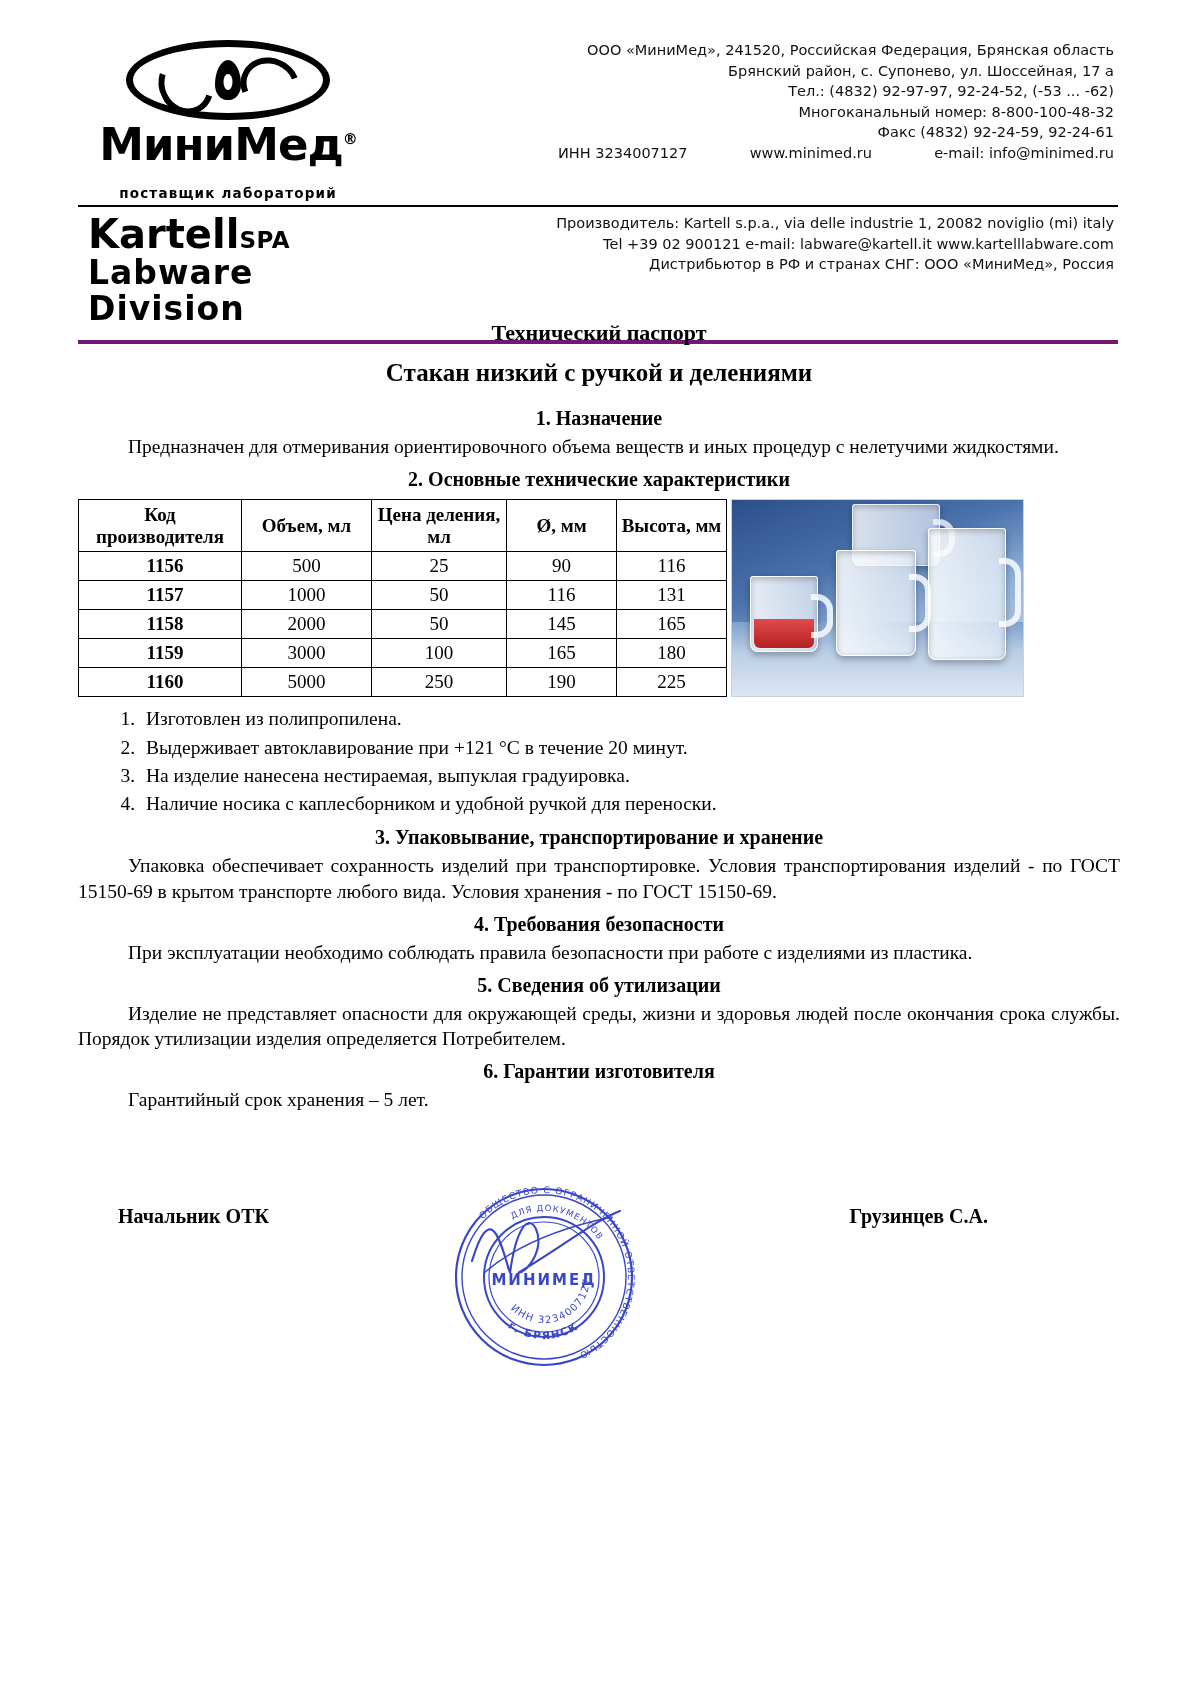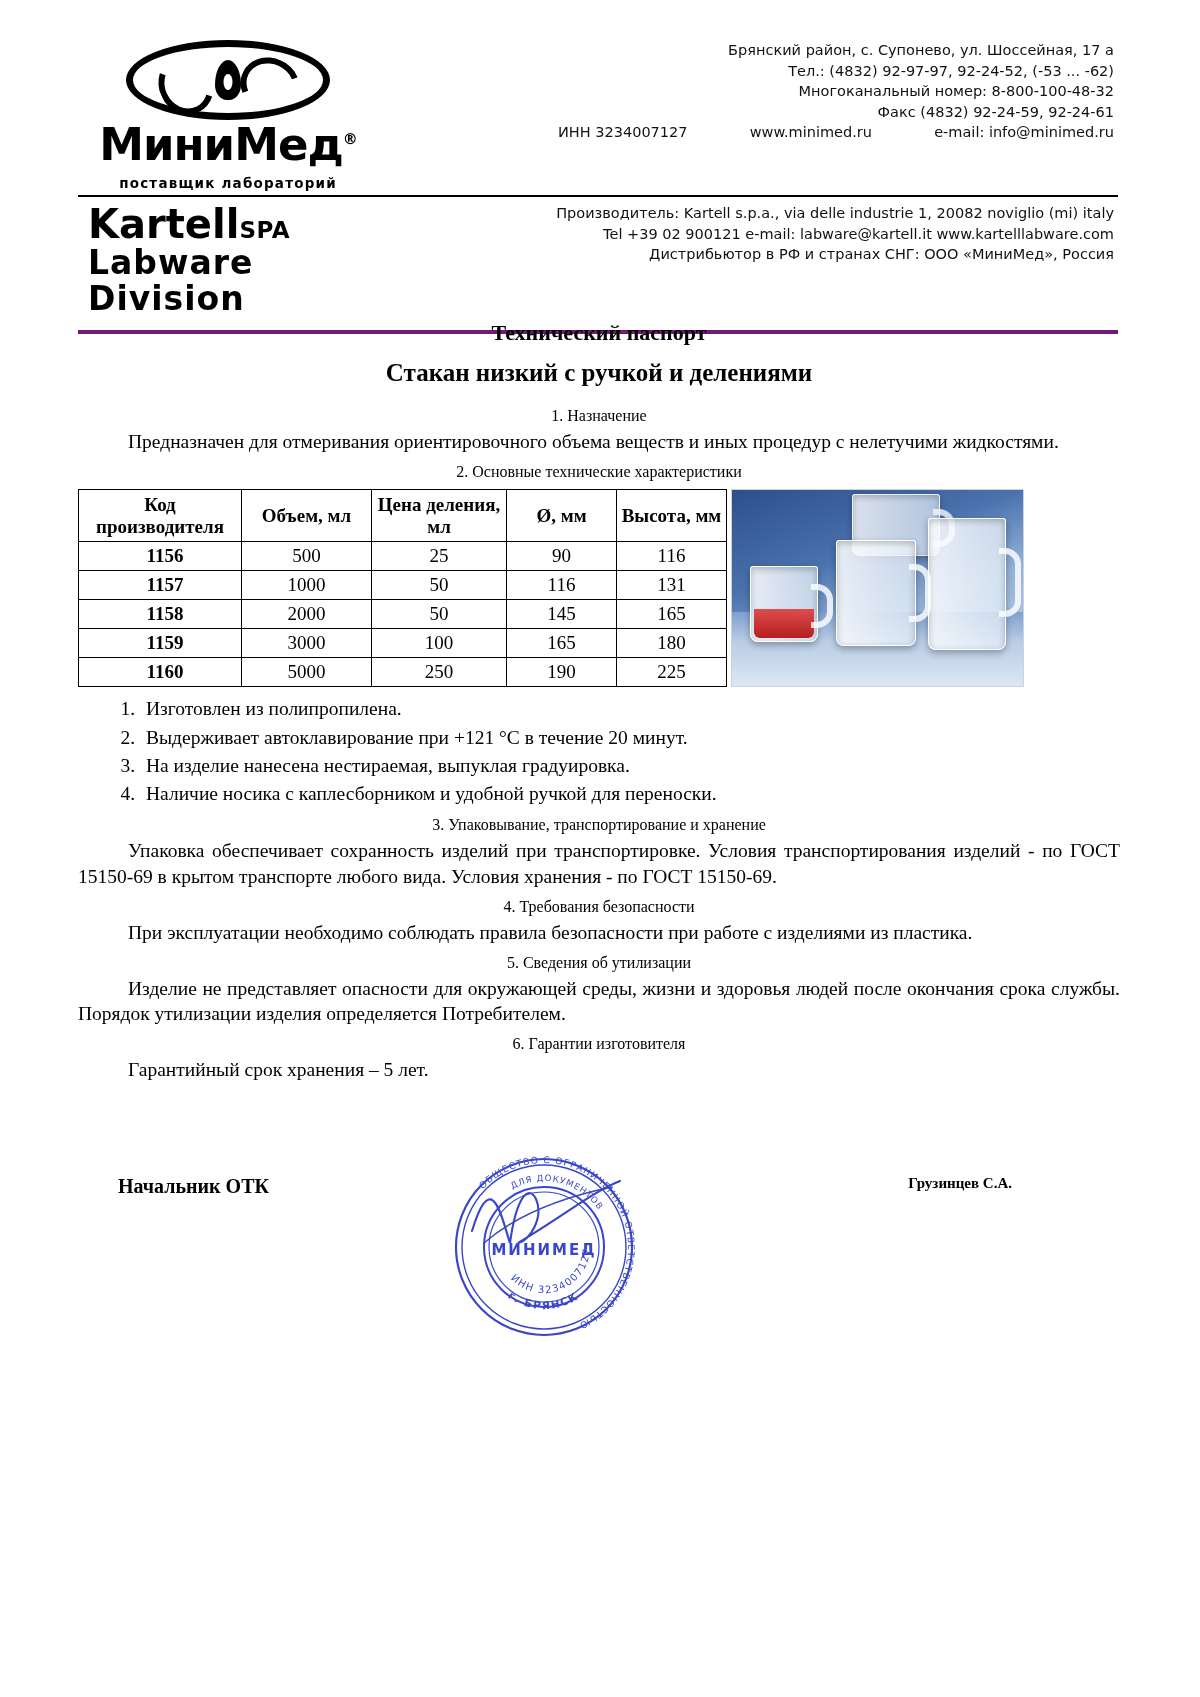--- a/index.html
+++ b/index.html
@@ -323,6 +323,7 @@
         </div>
       </div>
       <div class="contact-cell">
+        <div>ООО «МиниМед», 241520, Российская Федерация, Брянская область</div>
         <div>Брянский район, с. Супонево,  ул. Шоссейная, 17 а</div>
         <div>Тел.: (4832) 92-97-97, 92-24-52, (-53 ... -62)</div>
         <div>Многоканальный номер: 8-800-100-48-32</div>

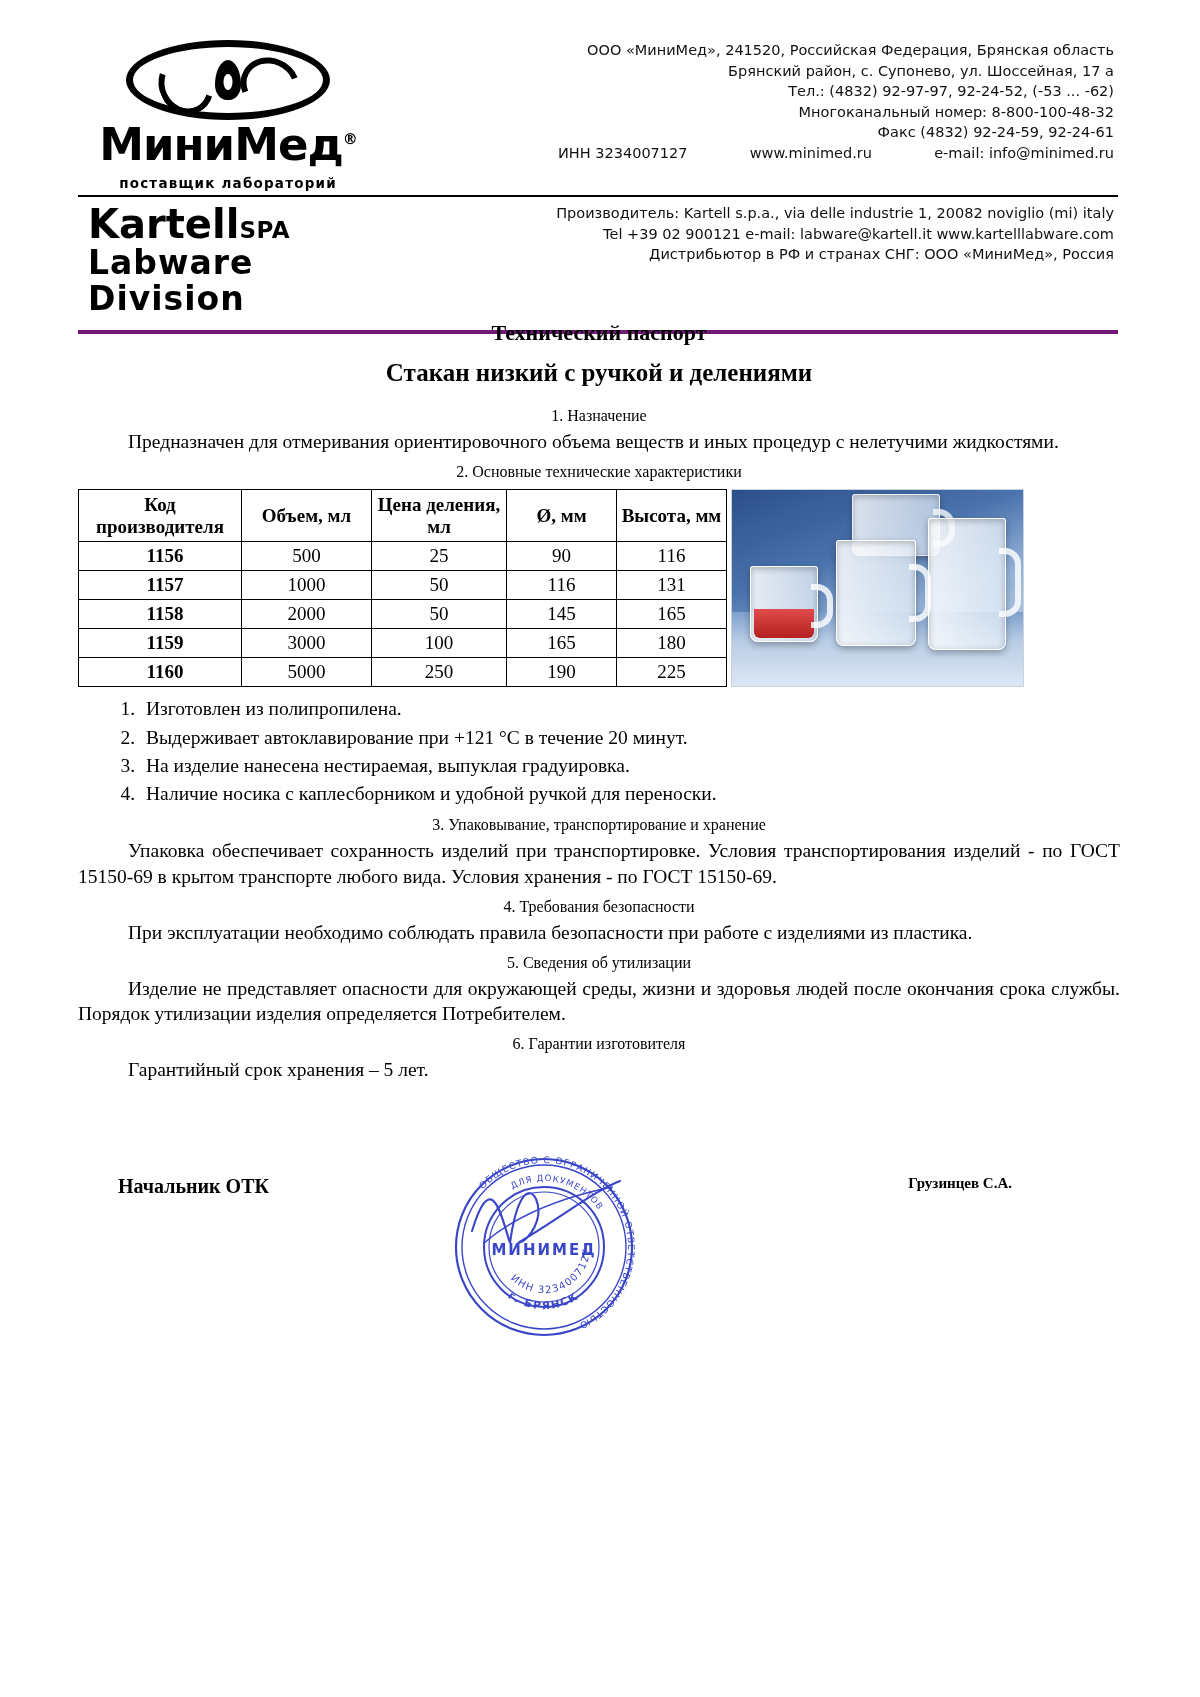--- a/index.html
+++ b/index.html
@@ -130,7 +130,7 @@
     letter-spacing: 1.2px;
     text-align: center;
     font-weight: bold;
-    margin-top: 8px;
+    margin-top: 18px;
   }
 
   .kartell-cell {

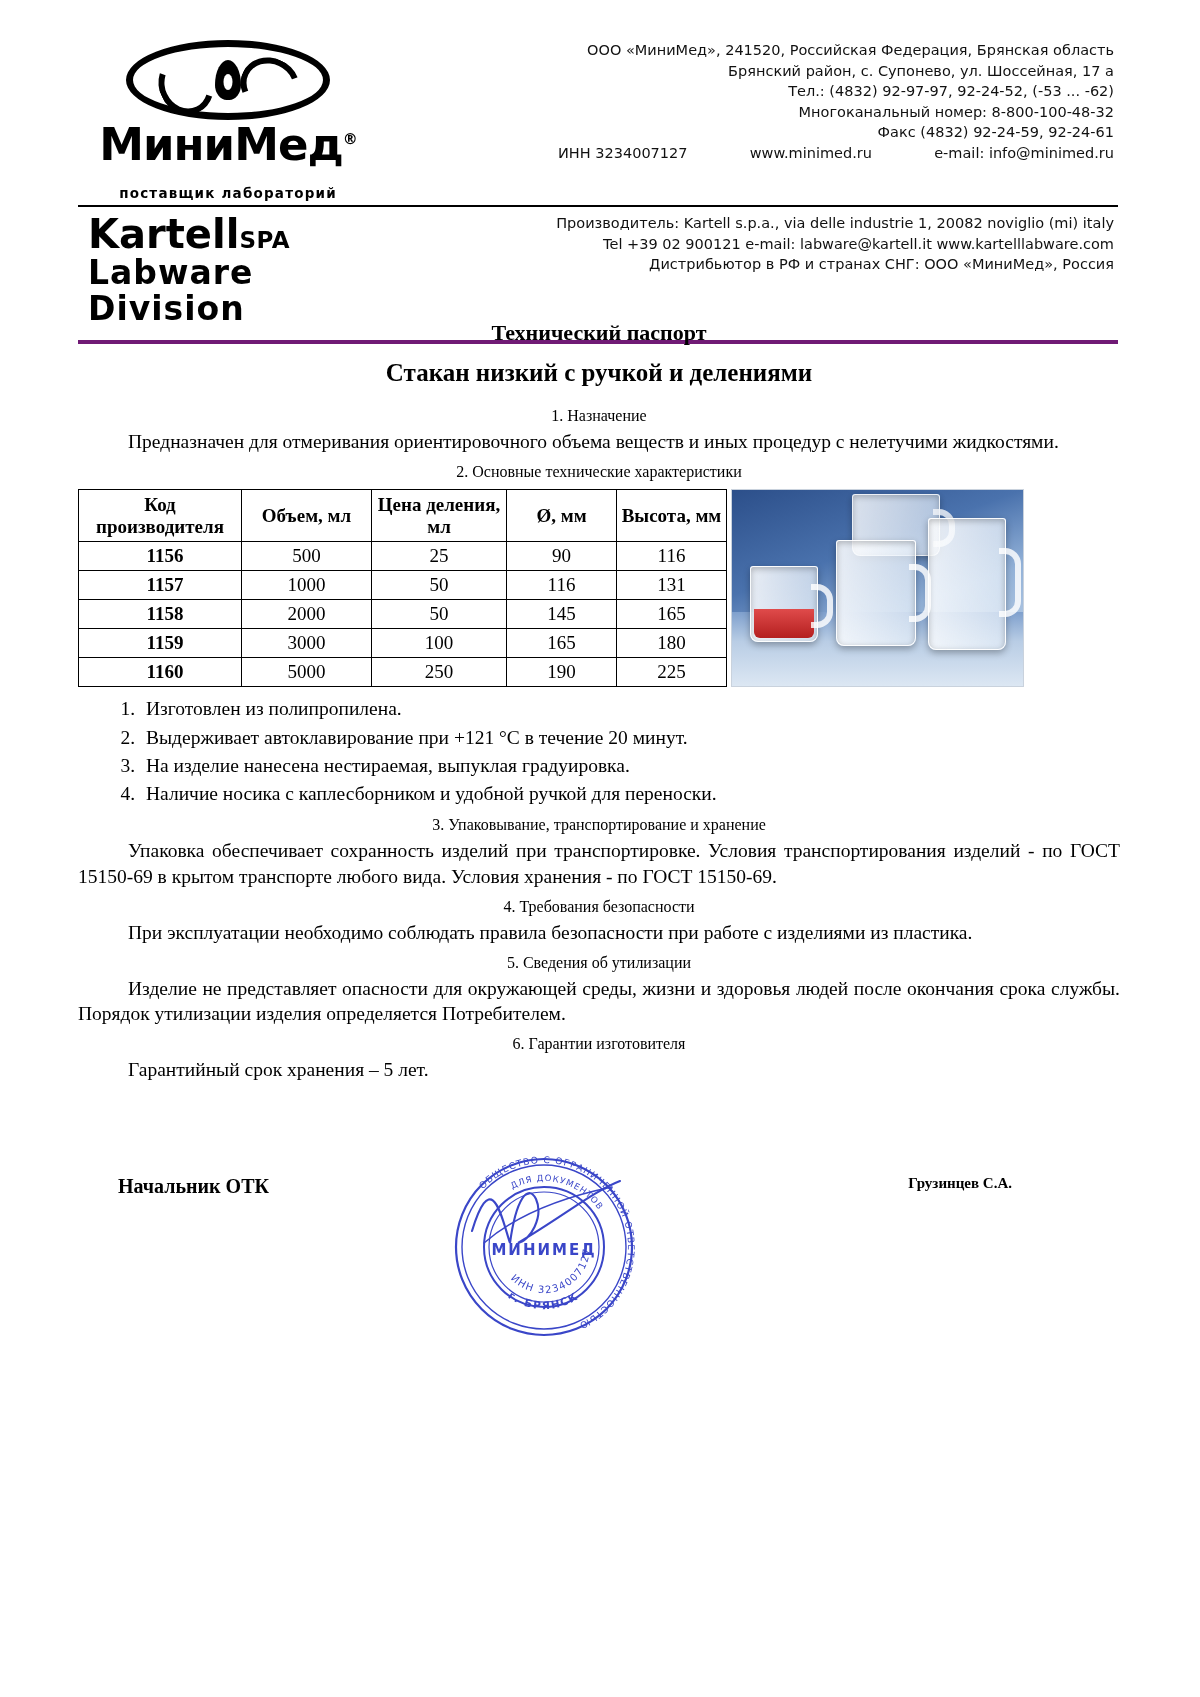--- a/index.html
+++ b/index.html
@@ -180,8 +180,8 @@
   }
   .section-head {
     text-align: center;
-    font-size: 16px;
-    font-weight: normal;
+    font-size: 20px;
+    font-weight: bold;
     margin: 8px 0 4px 0;
   }
   .para {

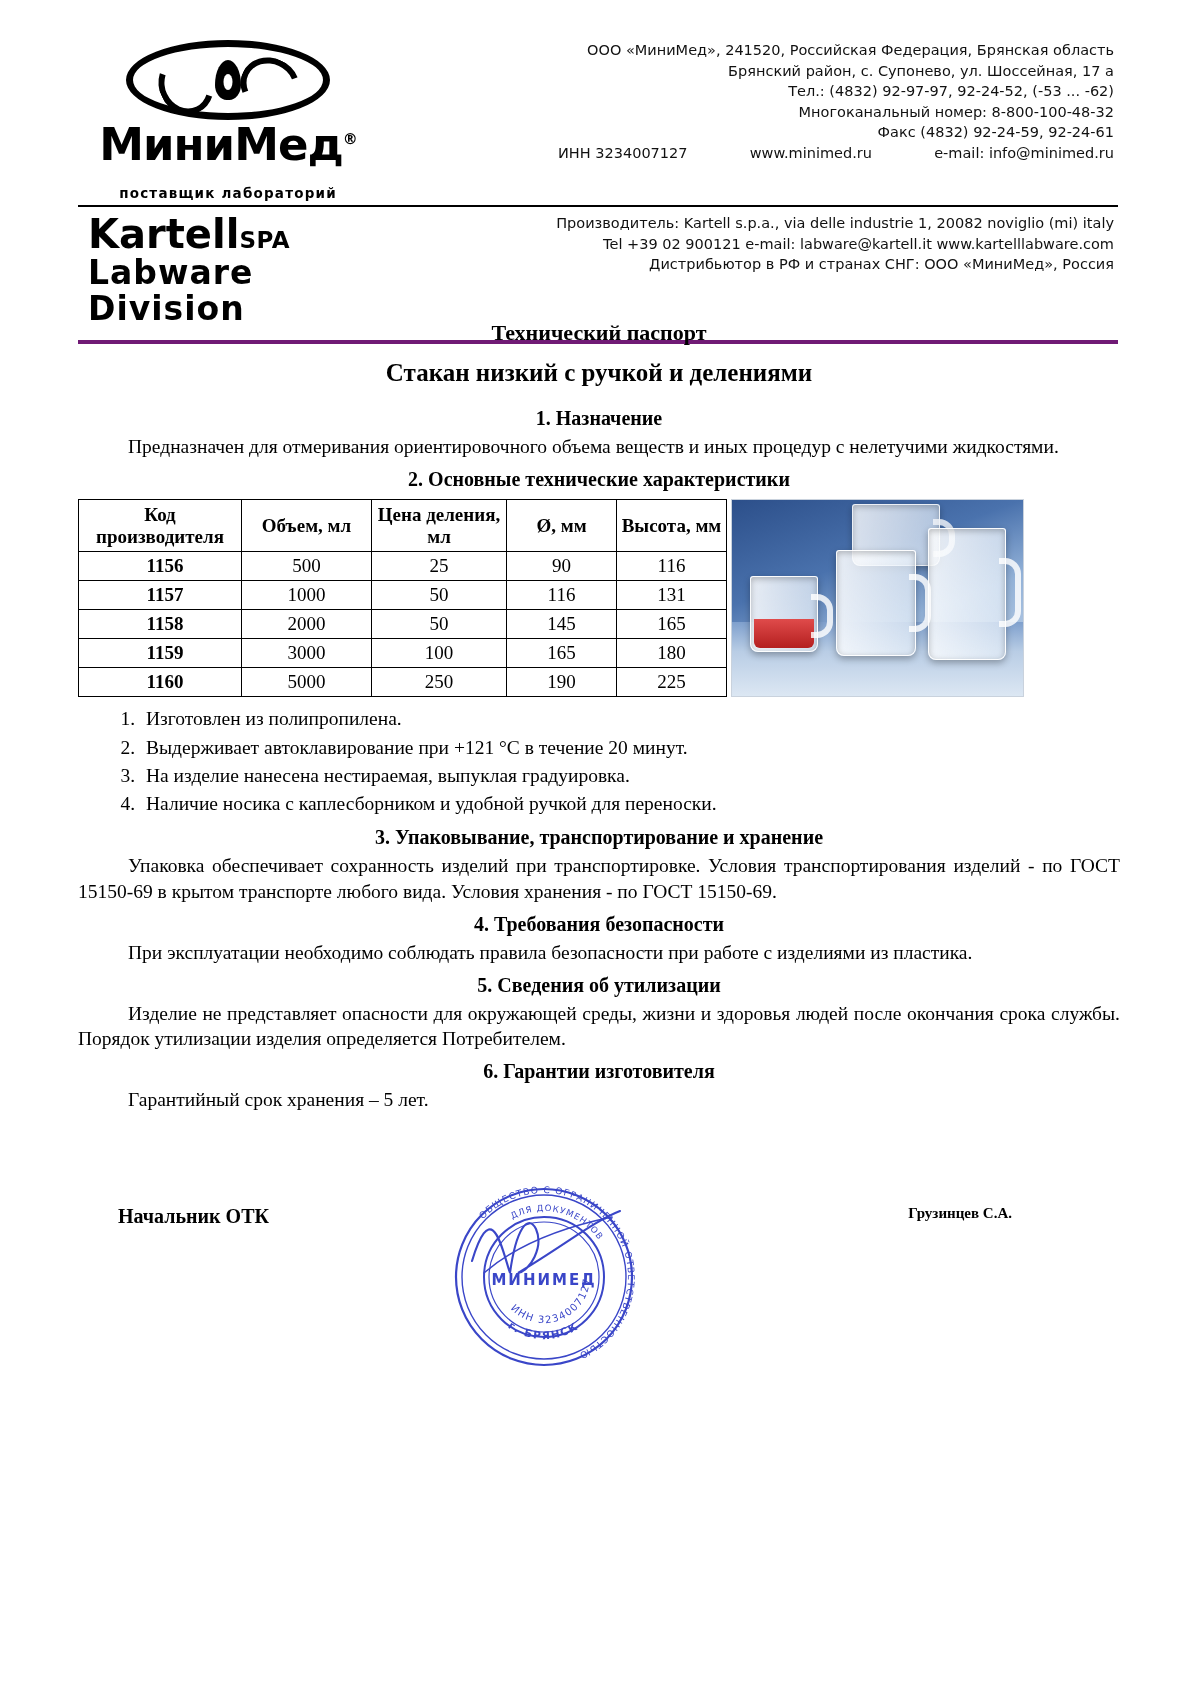--- a/index.html
+++ b/index.html
@@ -285,9 +285,9 @@
   }
   .sign-right {
     position: absolute;
-    right: 108px;
+    right: 132px;
     top: 28px;
-    font-size: 15px;
+    font-size: 20px;
     font-weight: bold;
   }
   .stamp {

